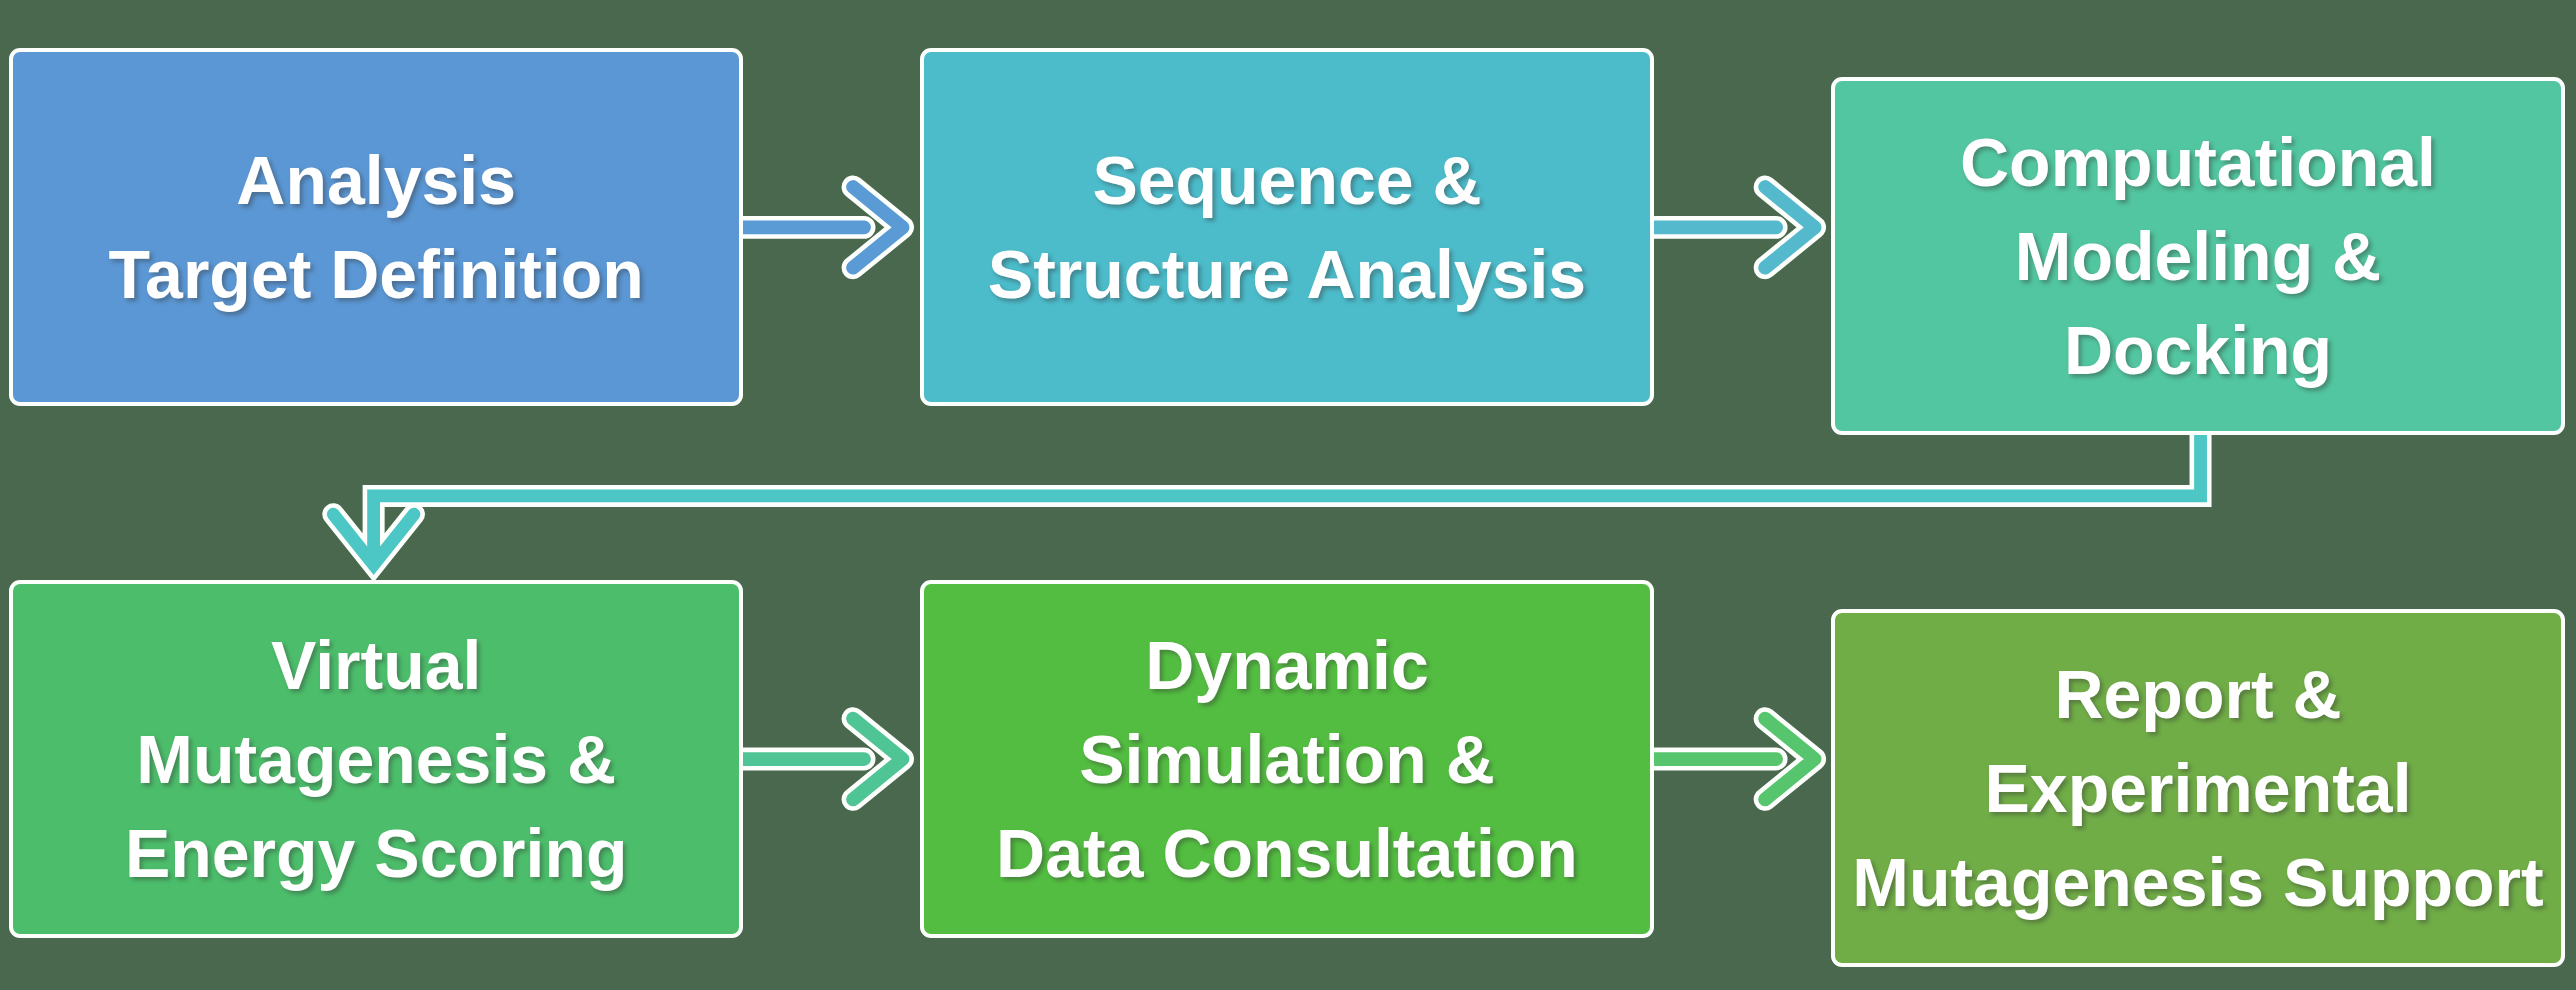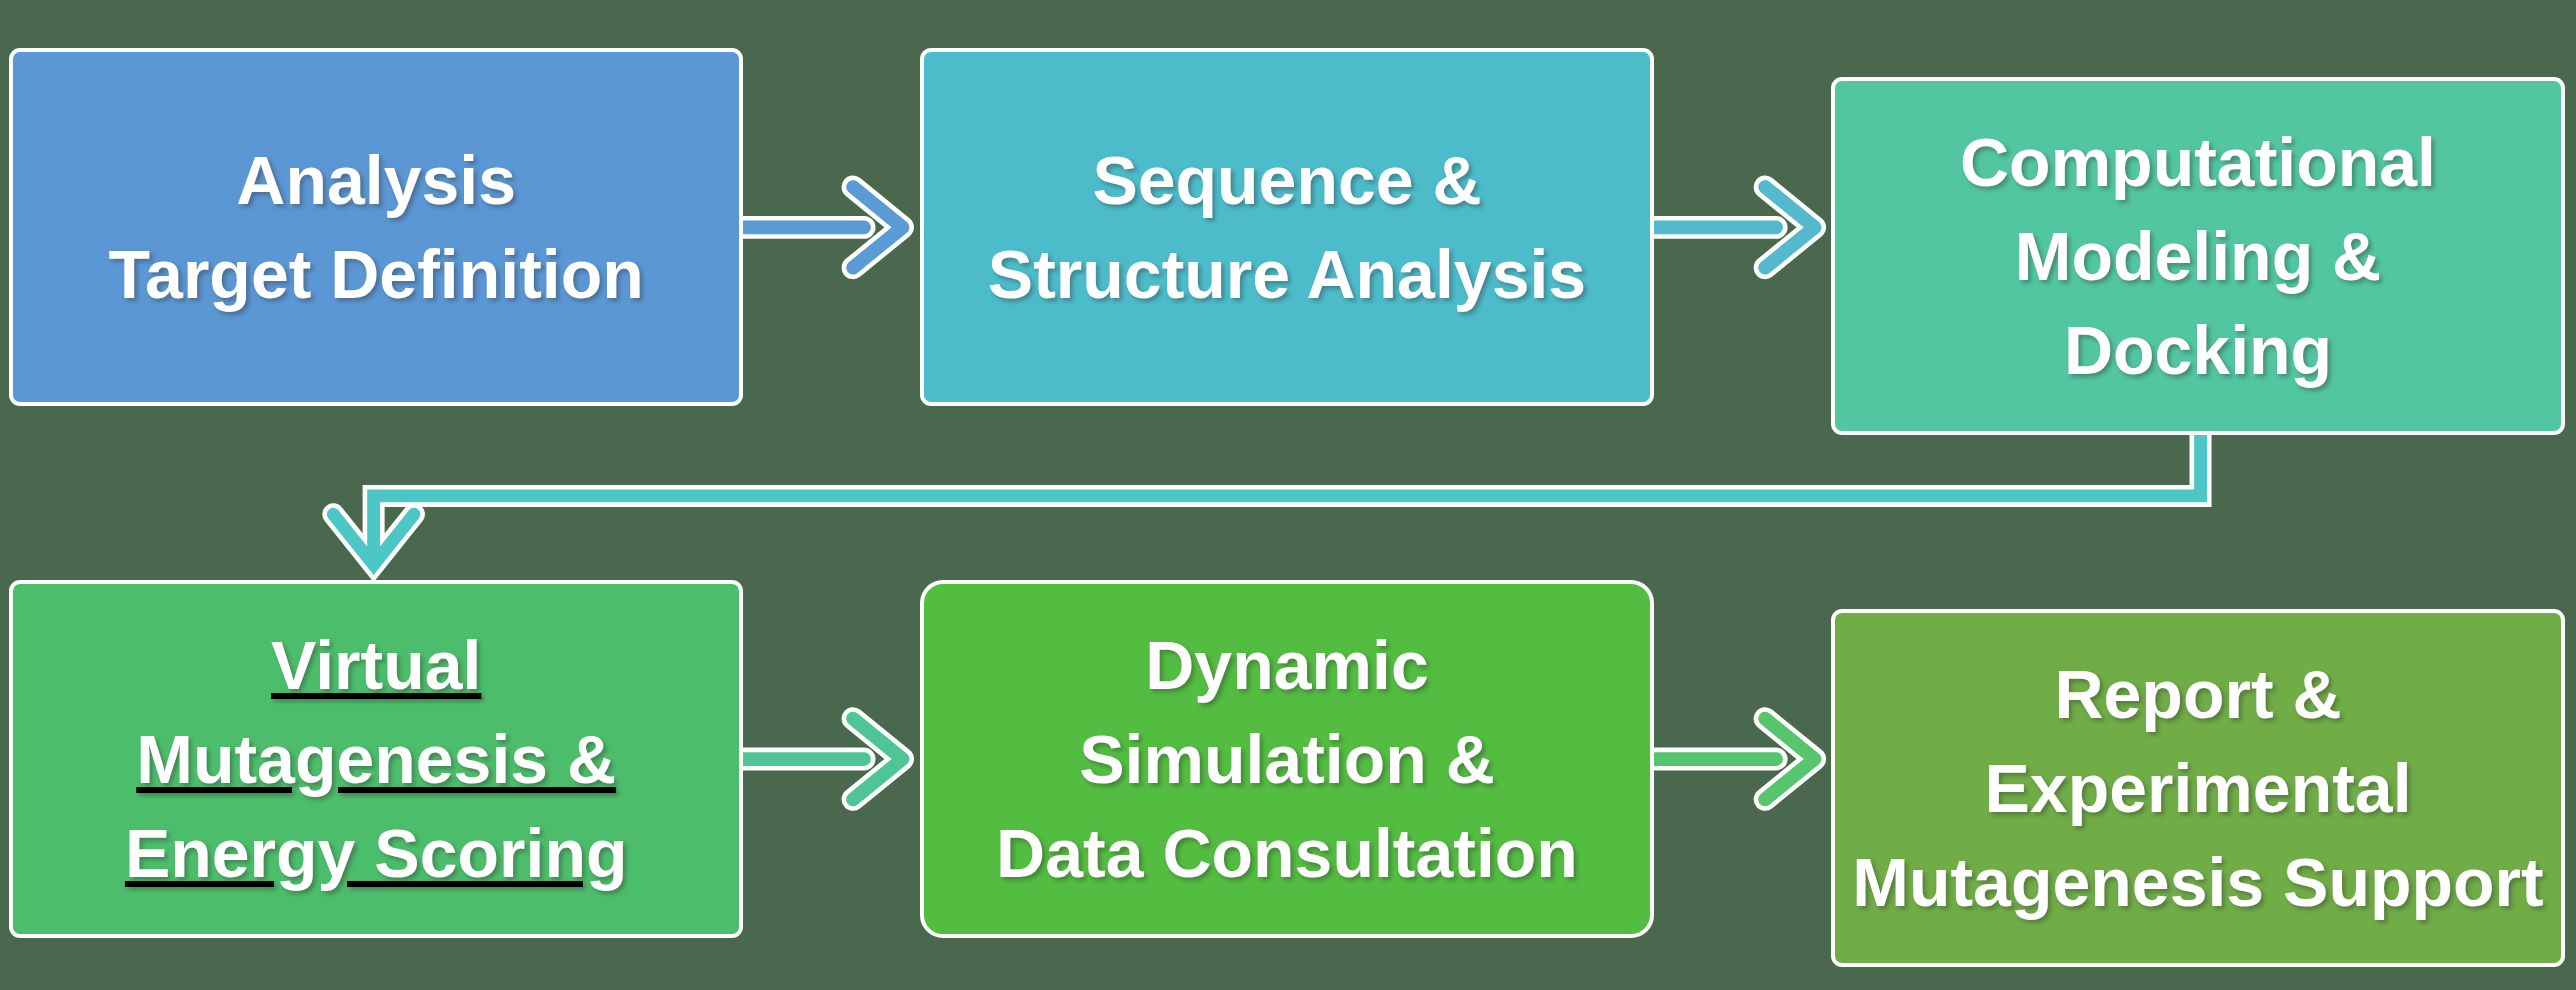--- a/index.html
+++ b/index.html
@@ -93,7 +93,7 @@
     <span class="step-line">Docking</span>
   </div>
 
-  <div class="step-box r2 c1" style="background-color: rgb(76, 190, 107); text-decoration: underline;">
+  <div class="step-box r2 c1" style="background-color: rgb(76, 190, 107);">
     <span class="step-line">Virtual</span>
     <span class="step-line">Mutagenesis &amp;</span>
     <span class="step-line">Energy Scoring</span>

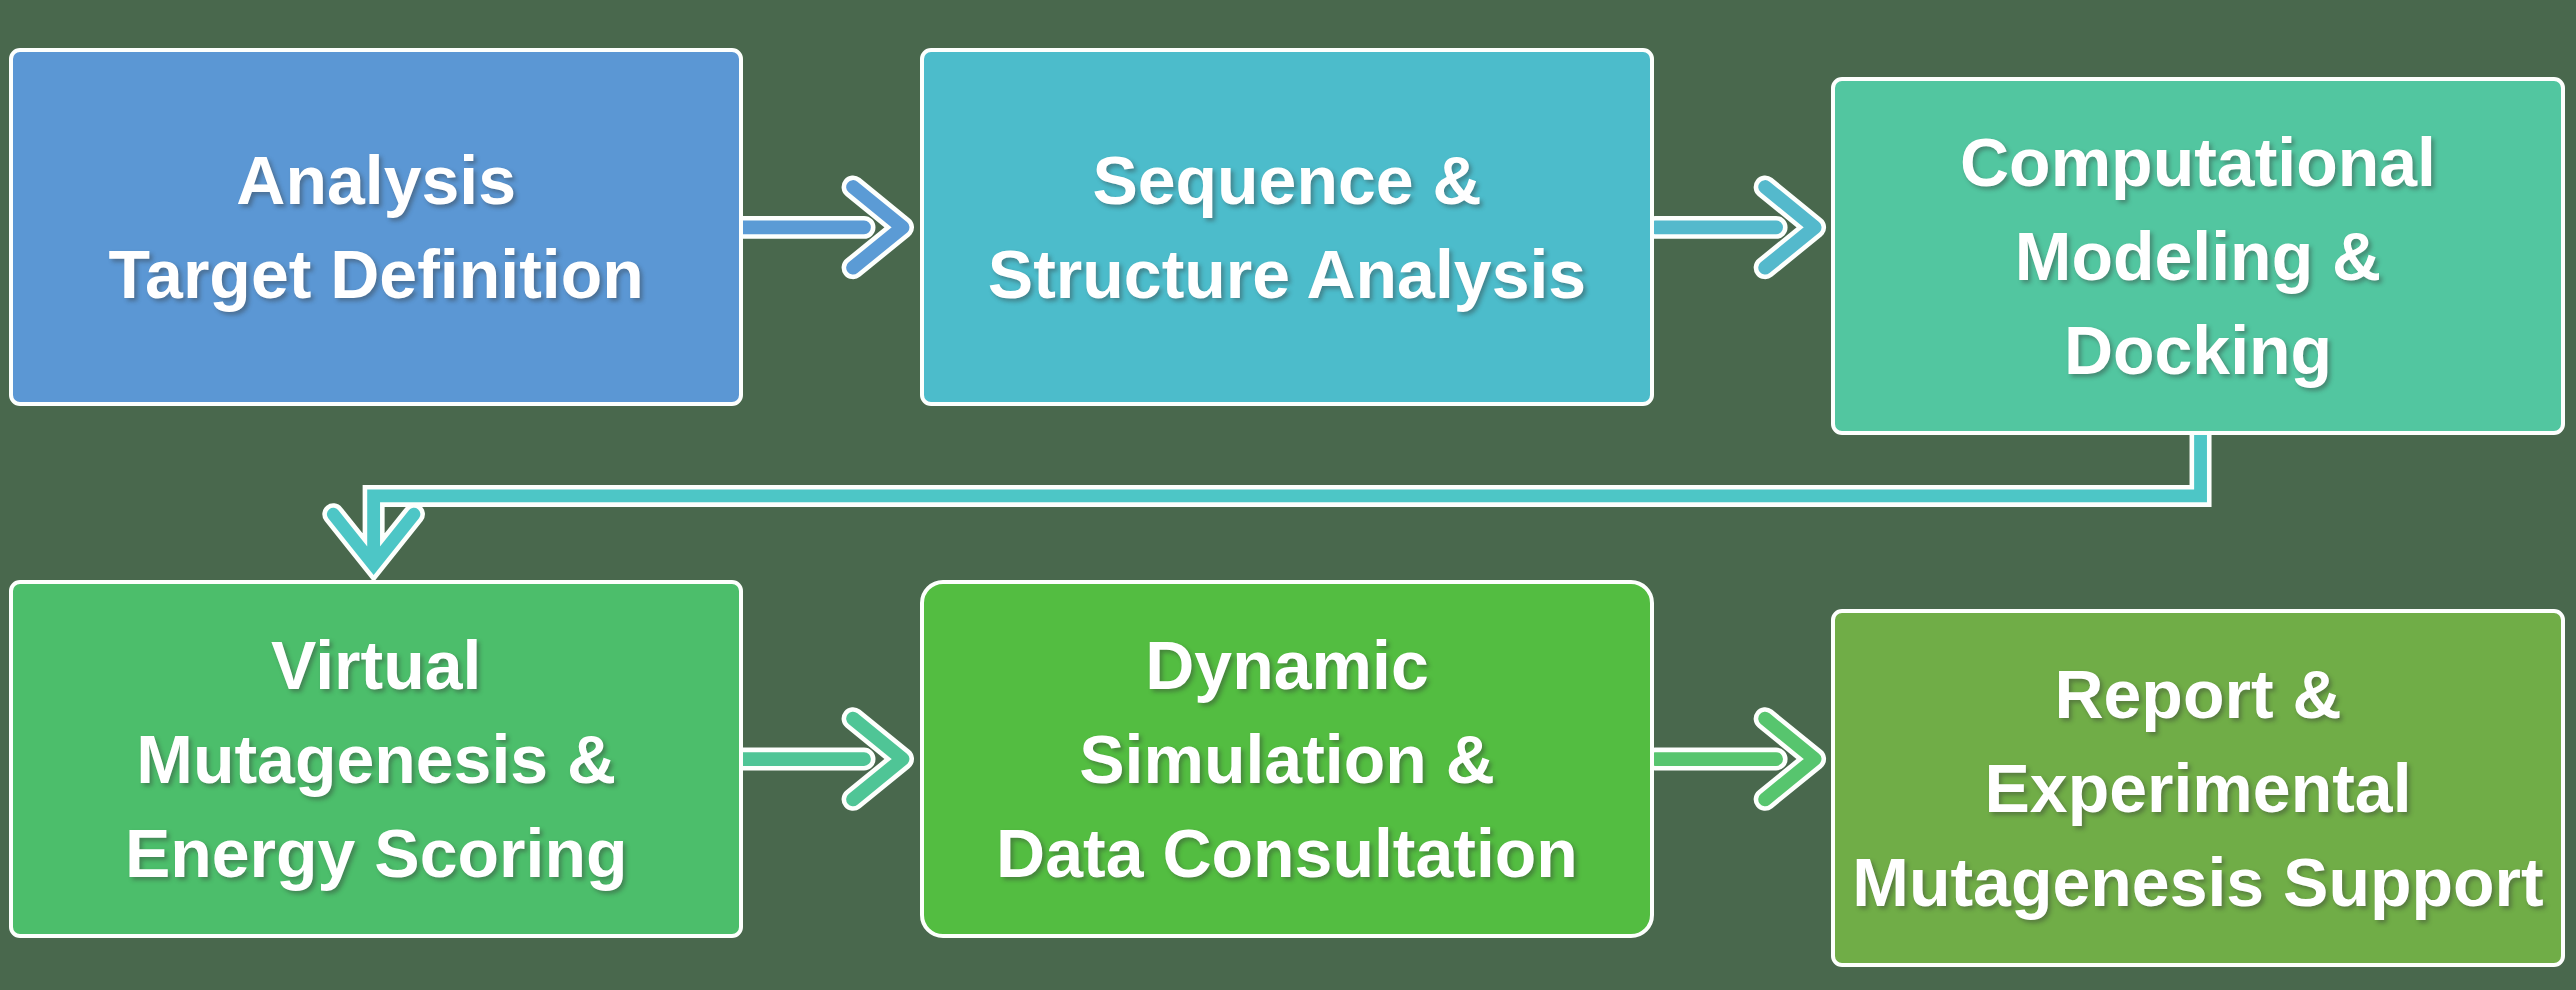--- a/index.html
+++ b/index.html
@@ -99,7 +99,7 @@
     <span class="step-line">Energy Scoring</span>
   </div>
 
-  <div class="step-box r2 c2" style="background-color: rgb(83, 189, 65); border-radius: 23px;">
+  <div class="step-box r2 c2" style="background-color: rgb(83, 189, 65);">
     <span class="step-line">Dynamic</span>
     <span class="step-line">Simulation &amp;</span>
     <span class="step-line">Data Consultation</span>

